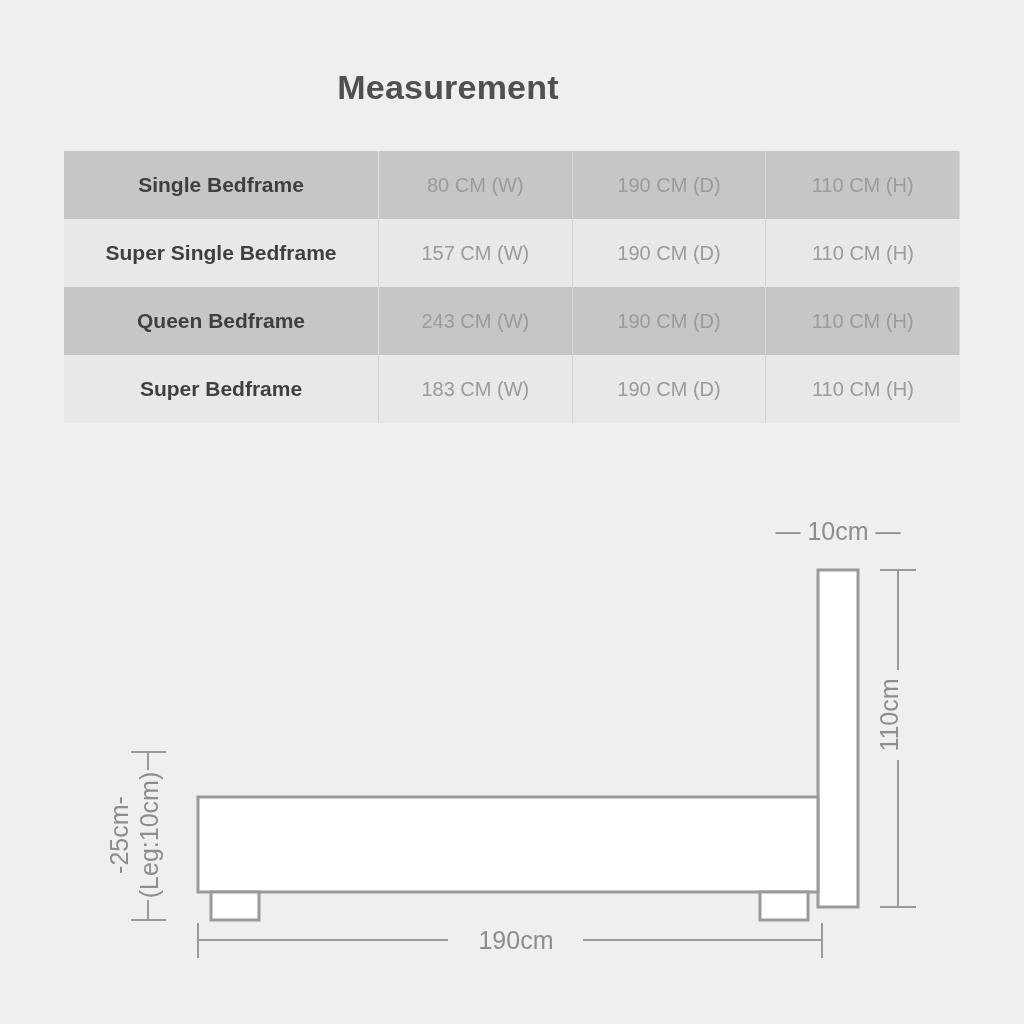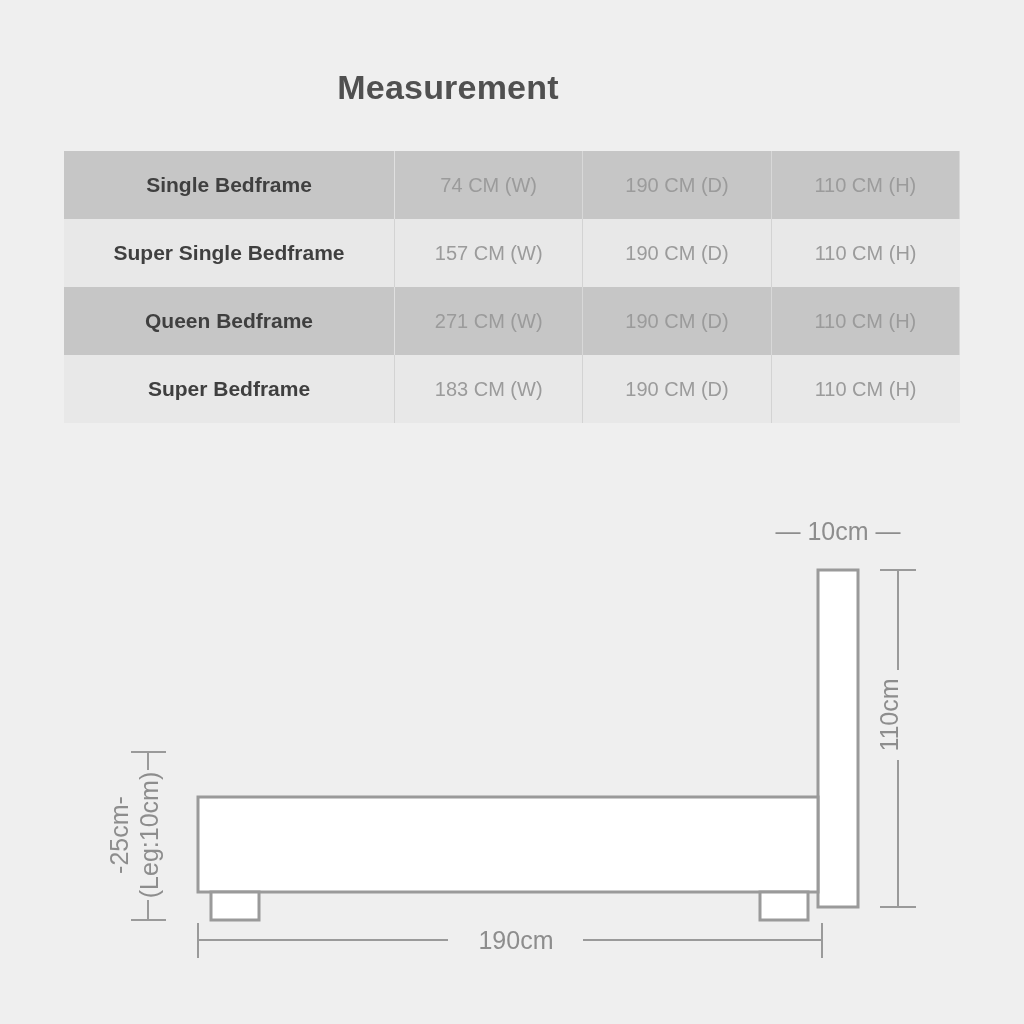--- a/index.html
+++ b/index.html
@@ -45,7 +45,7 @@
   table.measure tr.row-even td { background: #e8e8e8; }
   table.measure td {
     height: 68px;
-    padding: 0 8px;
+    padding: 0 0;
     text-align: center;
     vertical-align: middle;
     font-size: 20px;

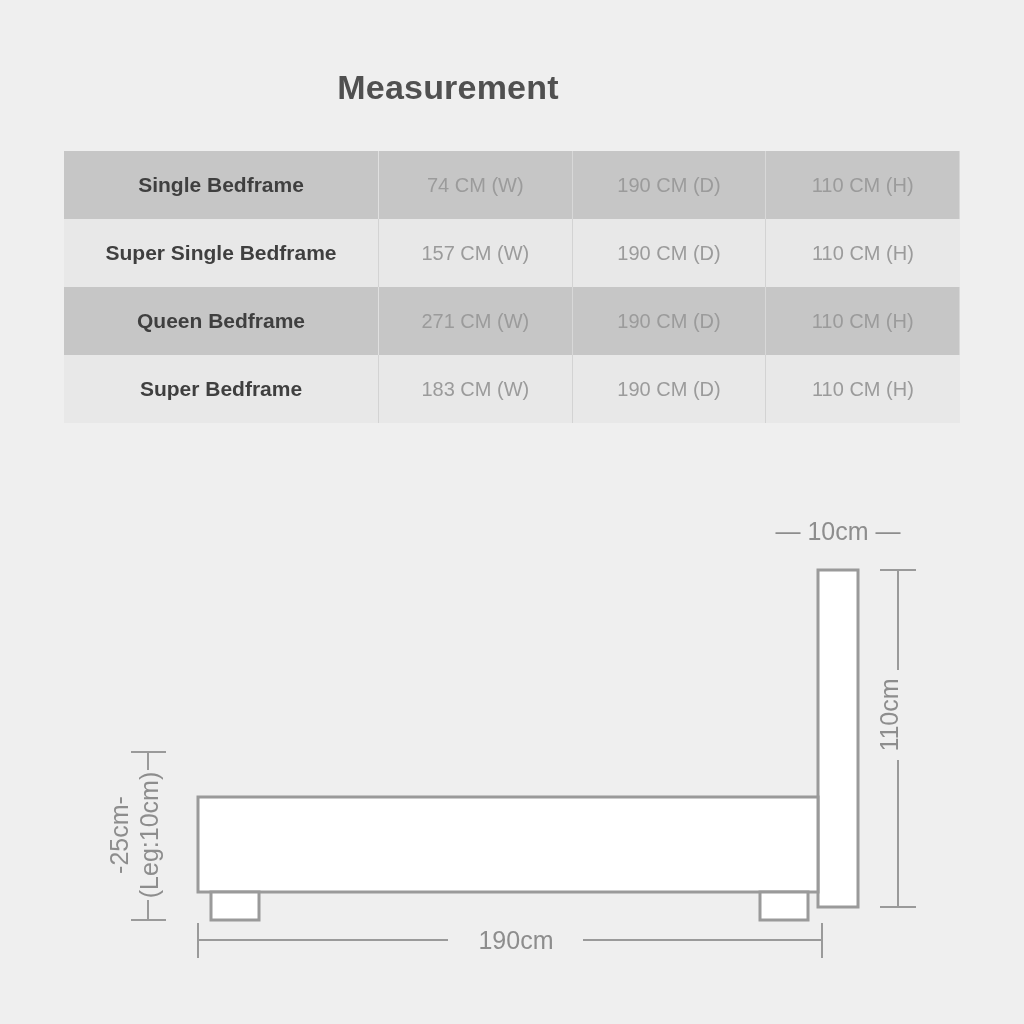--- a/index.html
+++ b/index.html
@@ -92,7 +92,7 @@
     <tbody>
       <tr class="row-odd">
         <td class="label">Single Bedframe</td>
-        <td class="val">74 CM (W)</td>
+        <td class="val">80 CM (W)</td>
         <td class="val">190 CM (D)</td>
         <td class="val">110 CM (H)</td>
       </tr>

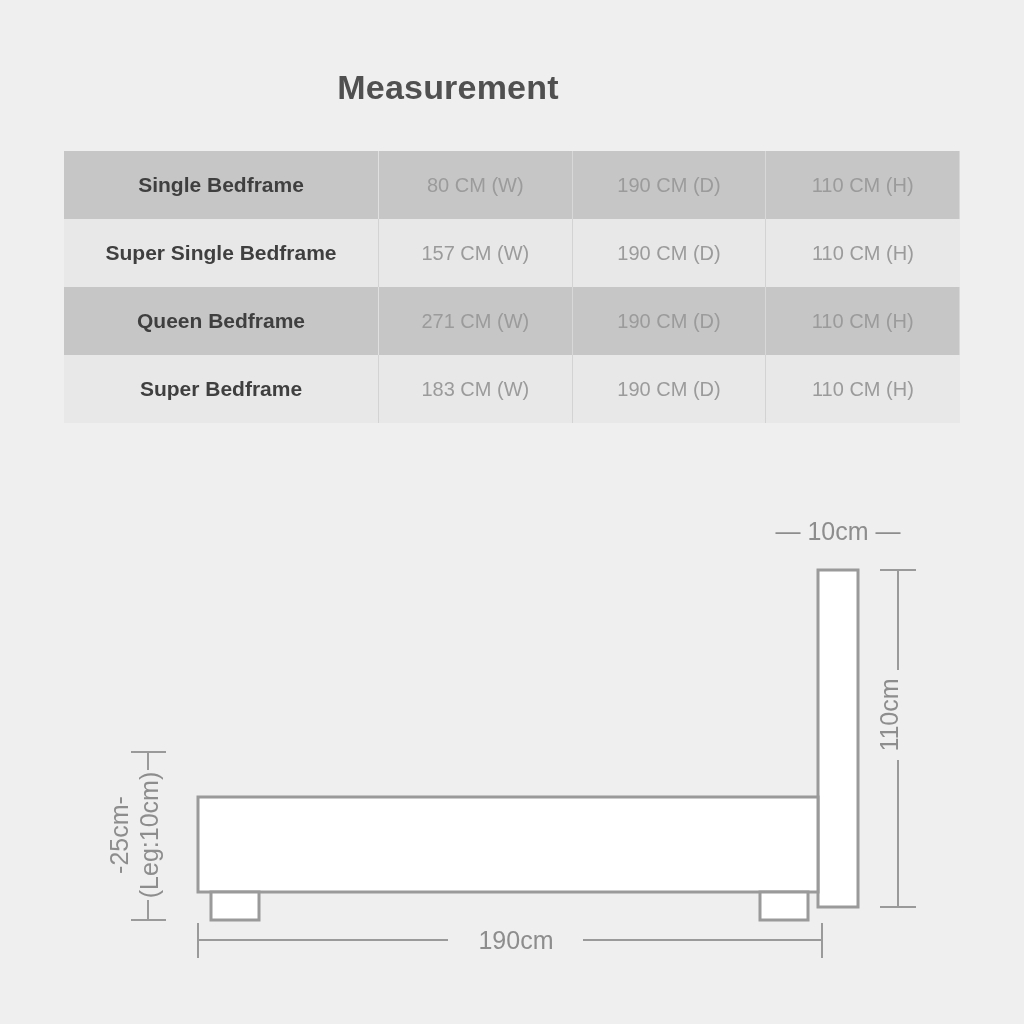--- a/index.html
+++ b/index.html
@@ -104,7 +104,7 @@
       </tr>
       <tr class="row-odd">
         <td class="label">Queen Bedframe</td>
-        <td class="val">271 CM (W)</td>
+        <td class="val">243 CM (W)</td>
         <td class="val">190 CM (D)</td>
         <td class="val">110 CM (H)</td>
       </tr>

